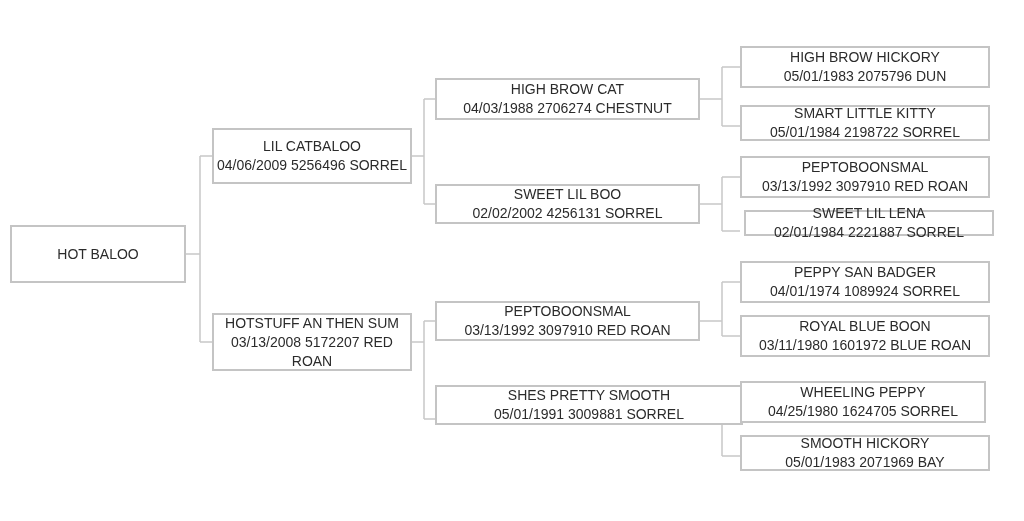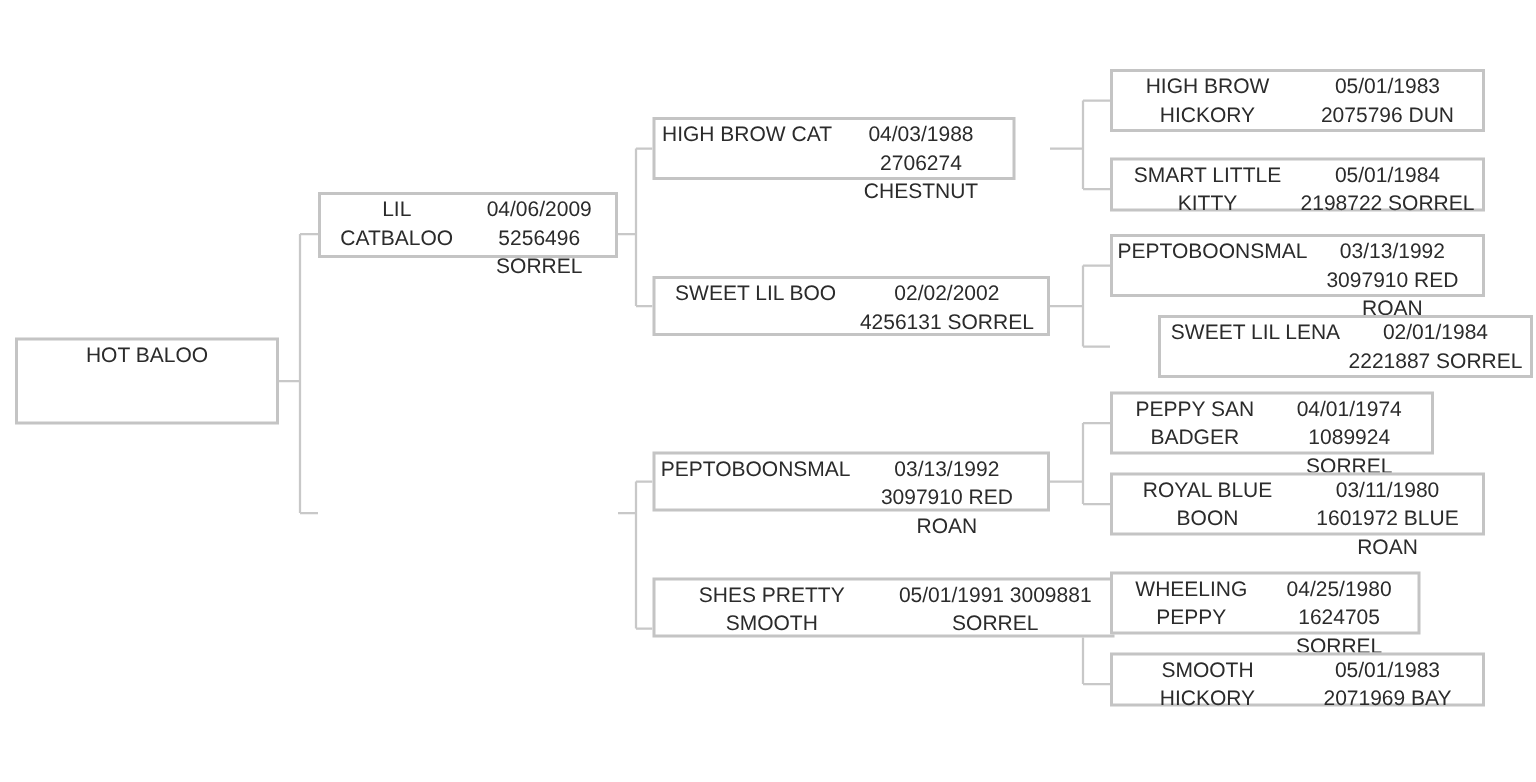--- a/index.html
+++ b/index.html
@@ -29,7 +29,7 @@
     background: #ffffff;
     color: #2b2b2b;
     display: flex;
-    flex-direction: row;
+    flex-direction: column;
     justify-content: center;
     text-align: center;
     font-size: 14px;

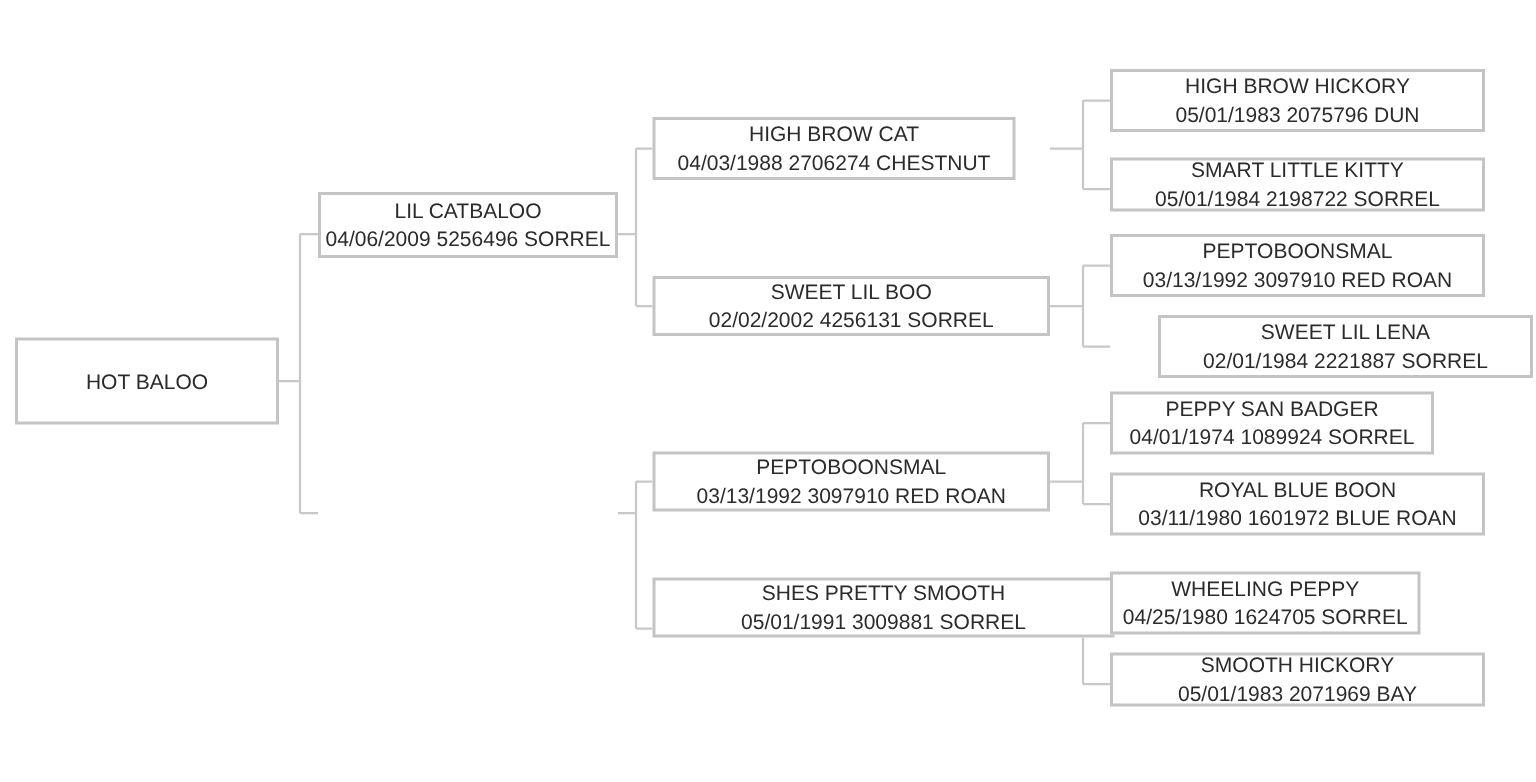--- a/index.html
+++ b/index.html
@@ -70,7 +70,7 @@
     <div class="dt">04/06/2009 5256496 SORREL</div>
   </div>
 
-  <div class="node" style="left:435px; top:78px; width:242px; height:42px">
+  <div class="node" style="left:435px; top:78px; width:265px; height:42px">
     <div class="nm">HIGH BROW CAT</div>
     <div class="dt">04/03/1988 2706274 CHESTNUT</div>
   </div>

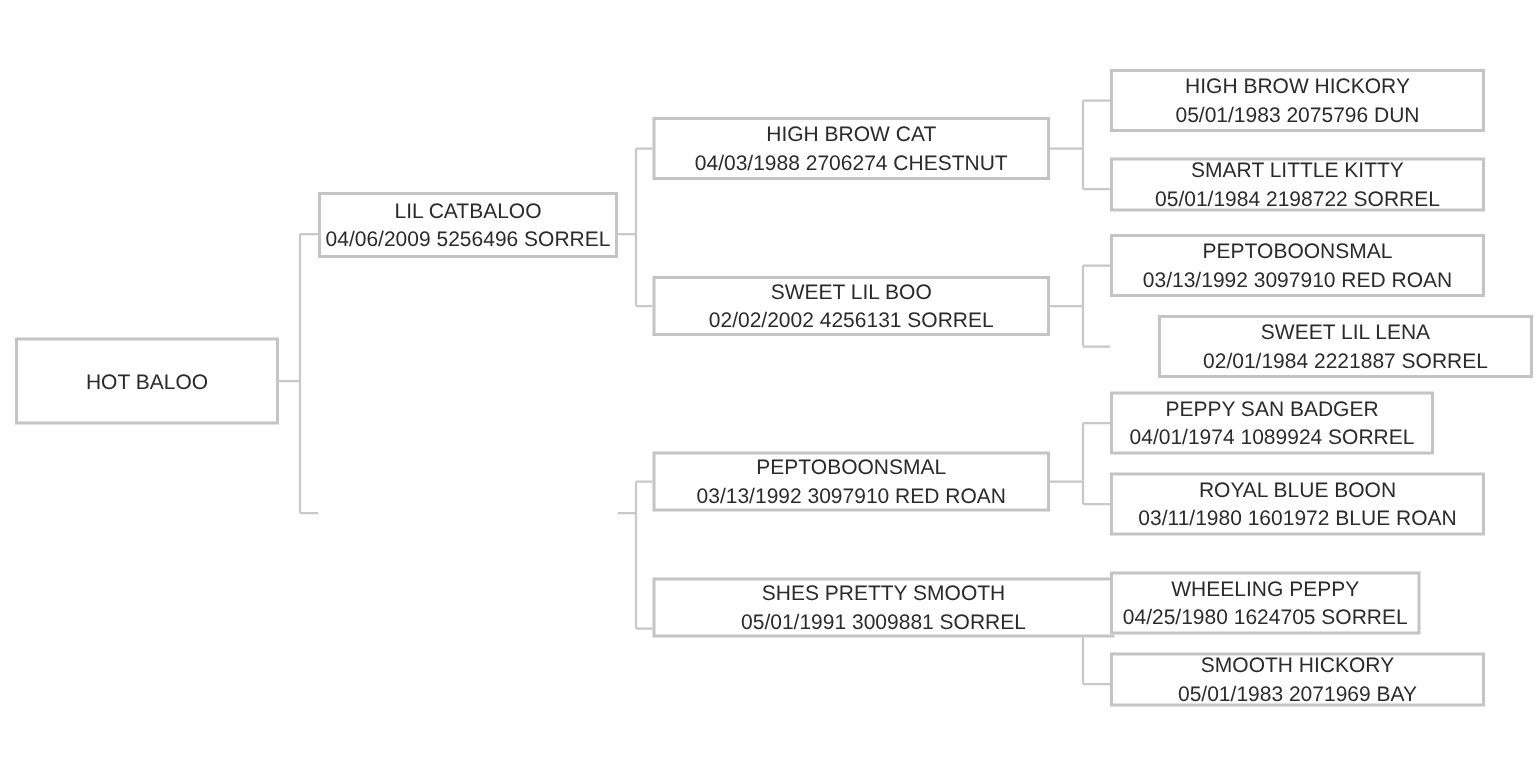--- a/index.html
+++ b/index.html
@@ -65,7 +65,7 @@
     <div class="nm">HOT BALOO</div>
   </div>
 
-  <div class="node" style="left:212px; top:128px; width:200px; height:44px">
+  <div class="node" style="left:212px; top:128px; width:200px; height:56px">
     <div class="nm">LIL CATBALOO</div>
     <div class="dt">04/06/2009 5256496 SORREL</div>
   </div>

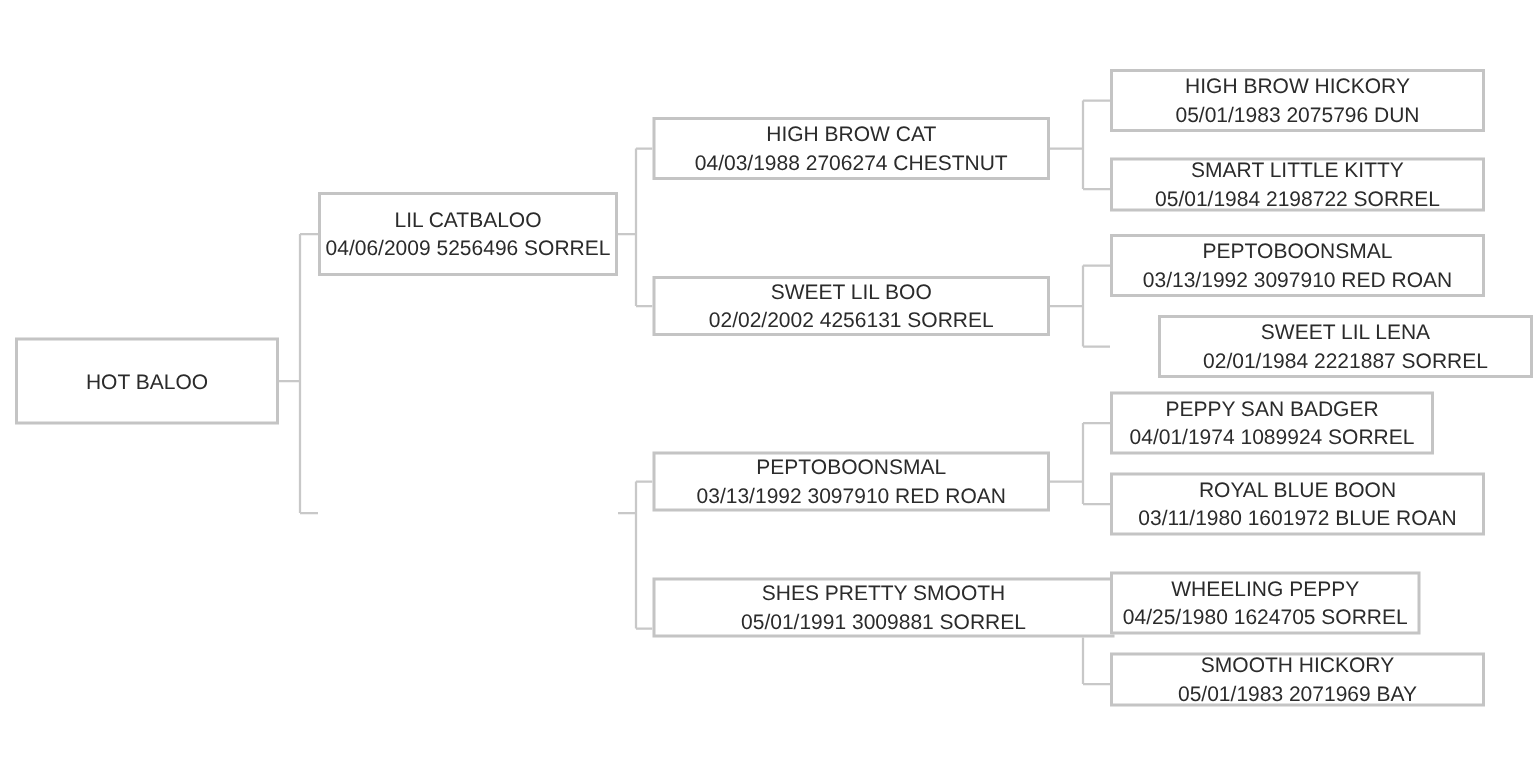--- a/index.html
+++ b/index.html
@@ -99,7 +99,7 @@
     <div class="nm">PEPTOBOONSMAL</div>
     <div class="dt">03/13/1992 3097910 RED ROAN</div>
   </div>
-  <div class="node" style="left:772px; top:210px; width:250px; height:42px">
+  <div class="node" style="left:744px; top:210px; width:250px; height:26px">
     <div class="nm">SWEET LIL LENA</div>
     <div class="dt">02/01/1984 2221887 SORREL</div>
   </div>

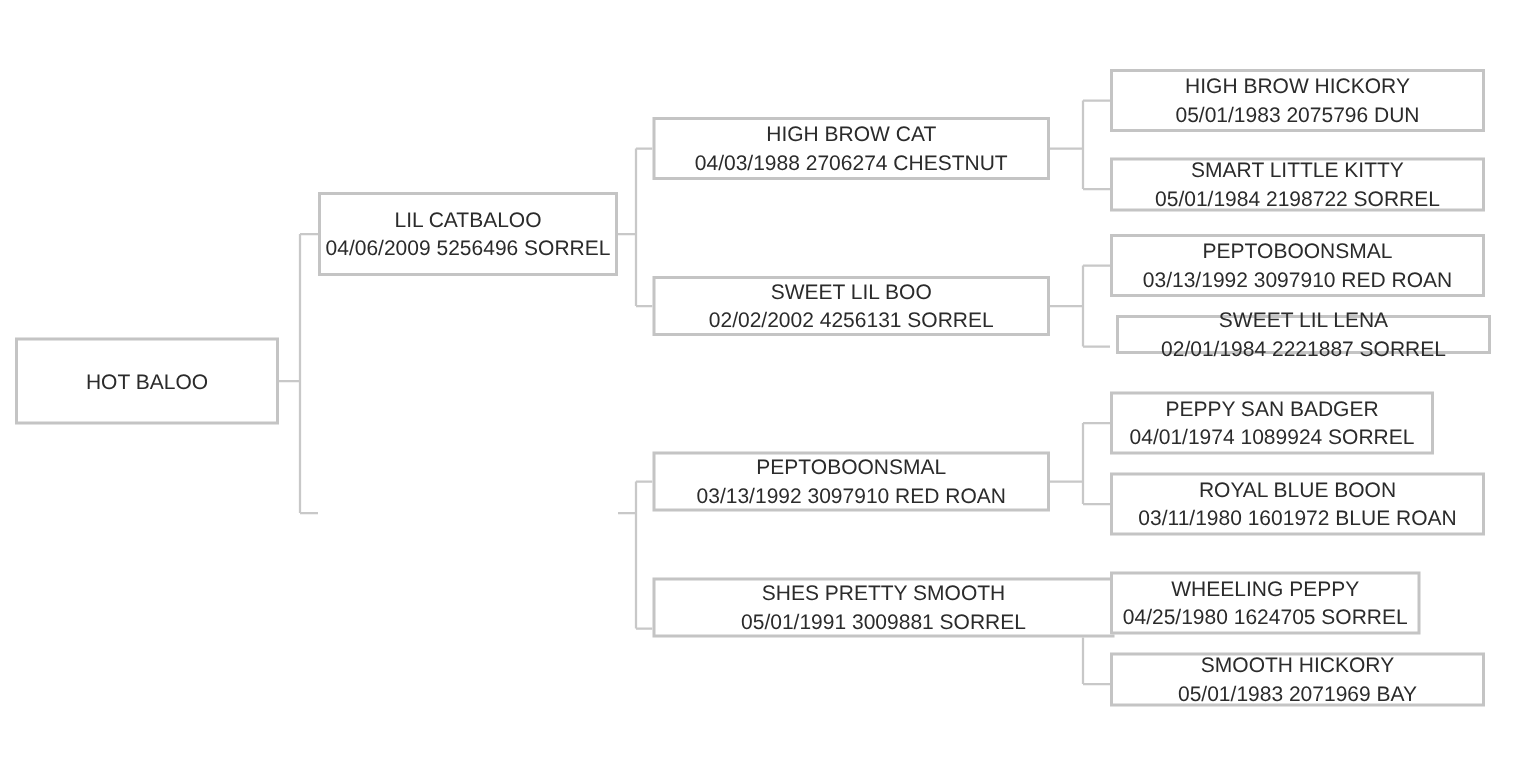--- a/index.html
+++ b/index.html
@@ -103,7 +103,7 @@
     <div class="nm">SWEET LIL LENA</div>
     <div class="dt">02/01/1984 2221887 SORREL</div>
   </div>
-  <div class="node" style="left:740px; top:261px; width:216px; height:42px">
+  <div class="node" style="left:740px; top:261px; width:250px; height:42px">
     <div class="nm">PEPPY SAN BADGER</div>
     <div class="dt">04/01/1974 1089924 SORREL</div>
   </div>

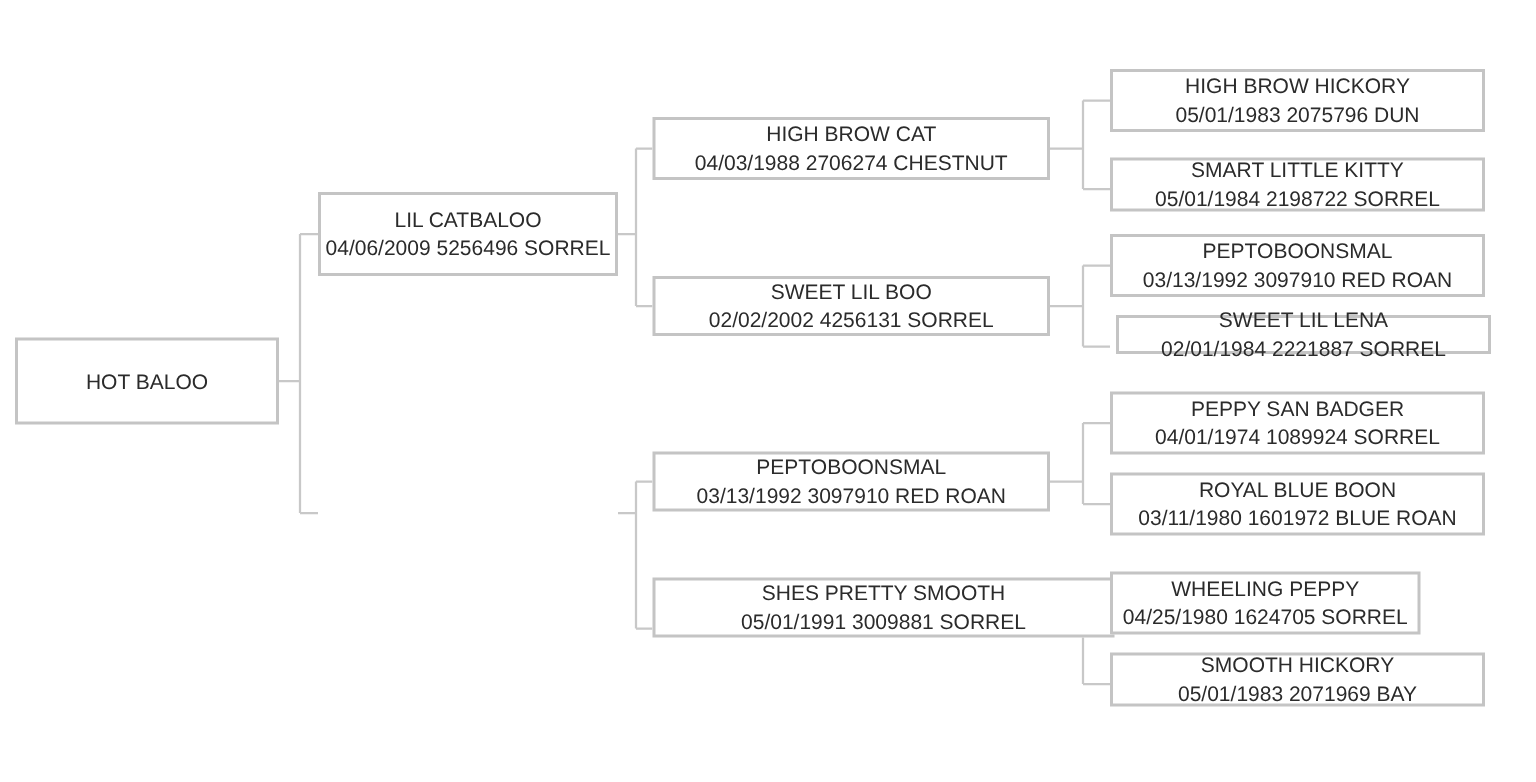--- a/index.html
+++ b/index.html
@@ -69,6 +69,10 @@
     <div class="nm">LIL CATBALOO</div>
     <div class="dt">04/06/2009 5256496 SORREL</div>
   </div>
+  <div class="node" style="left:212px; top:313px; width:200px; height:58px">
+    <div class="nm">HOTSTUFF AN THEN SUM</div>
+    <div class="dt">03/13/2008 5172207 RED ROAN</div>
+  </div>
 
   <div class="node" style="left:435px; top:78px; width:265px; height:42px">
     <div class="nm">HIGH BROW CAT</div>

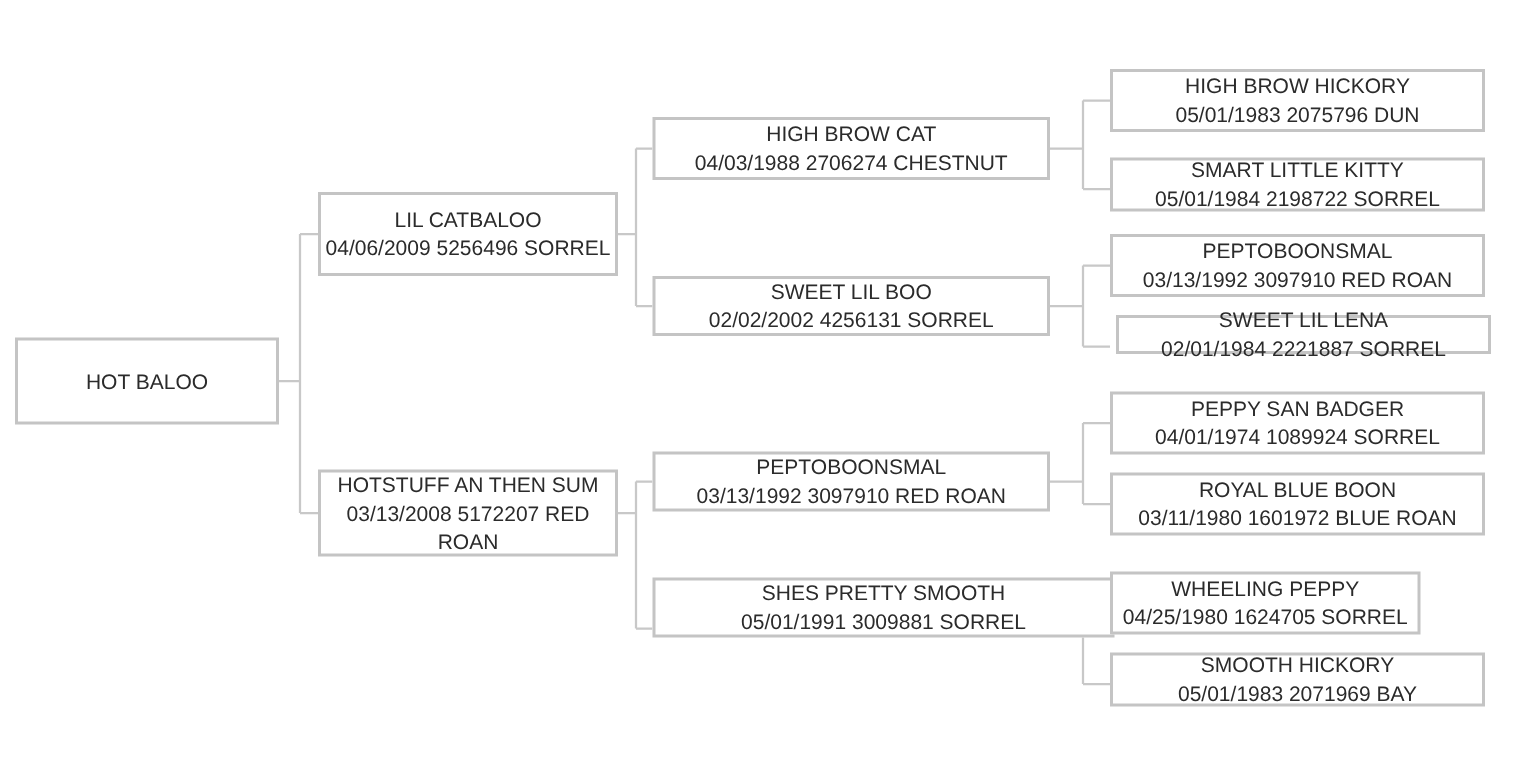--- a/index.html
+++ b/index.html
@@ -115,7 +115,7 @@
     <div class="nm">ROYAL BLUE BOON</div>
     <div class="dt">03/11/1980 1601972 BLUE ROAN</div>
   </div>
-  <div class="node" style="left:740px; top:381px; width:207px; height:42px">
+  <div class="node" style="left:740px; top:381px; width:246px; height:42px">
     <div class="nm">WHEELING PEPPY</div>
     <div class="dt">04/25/1980 1624705 SORREL</div>
   </div>

